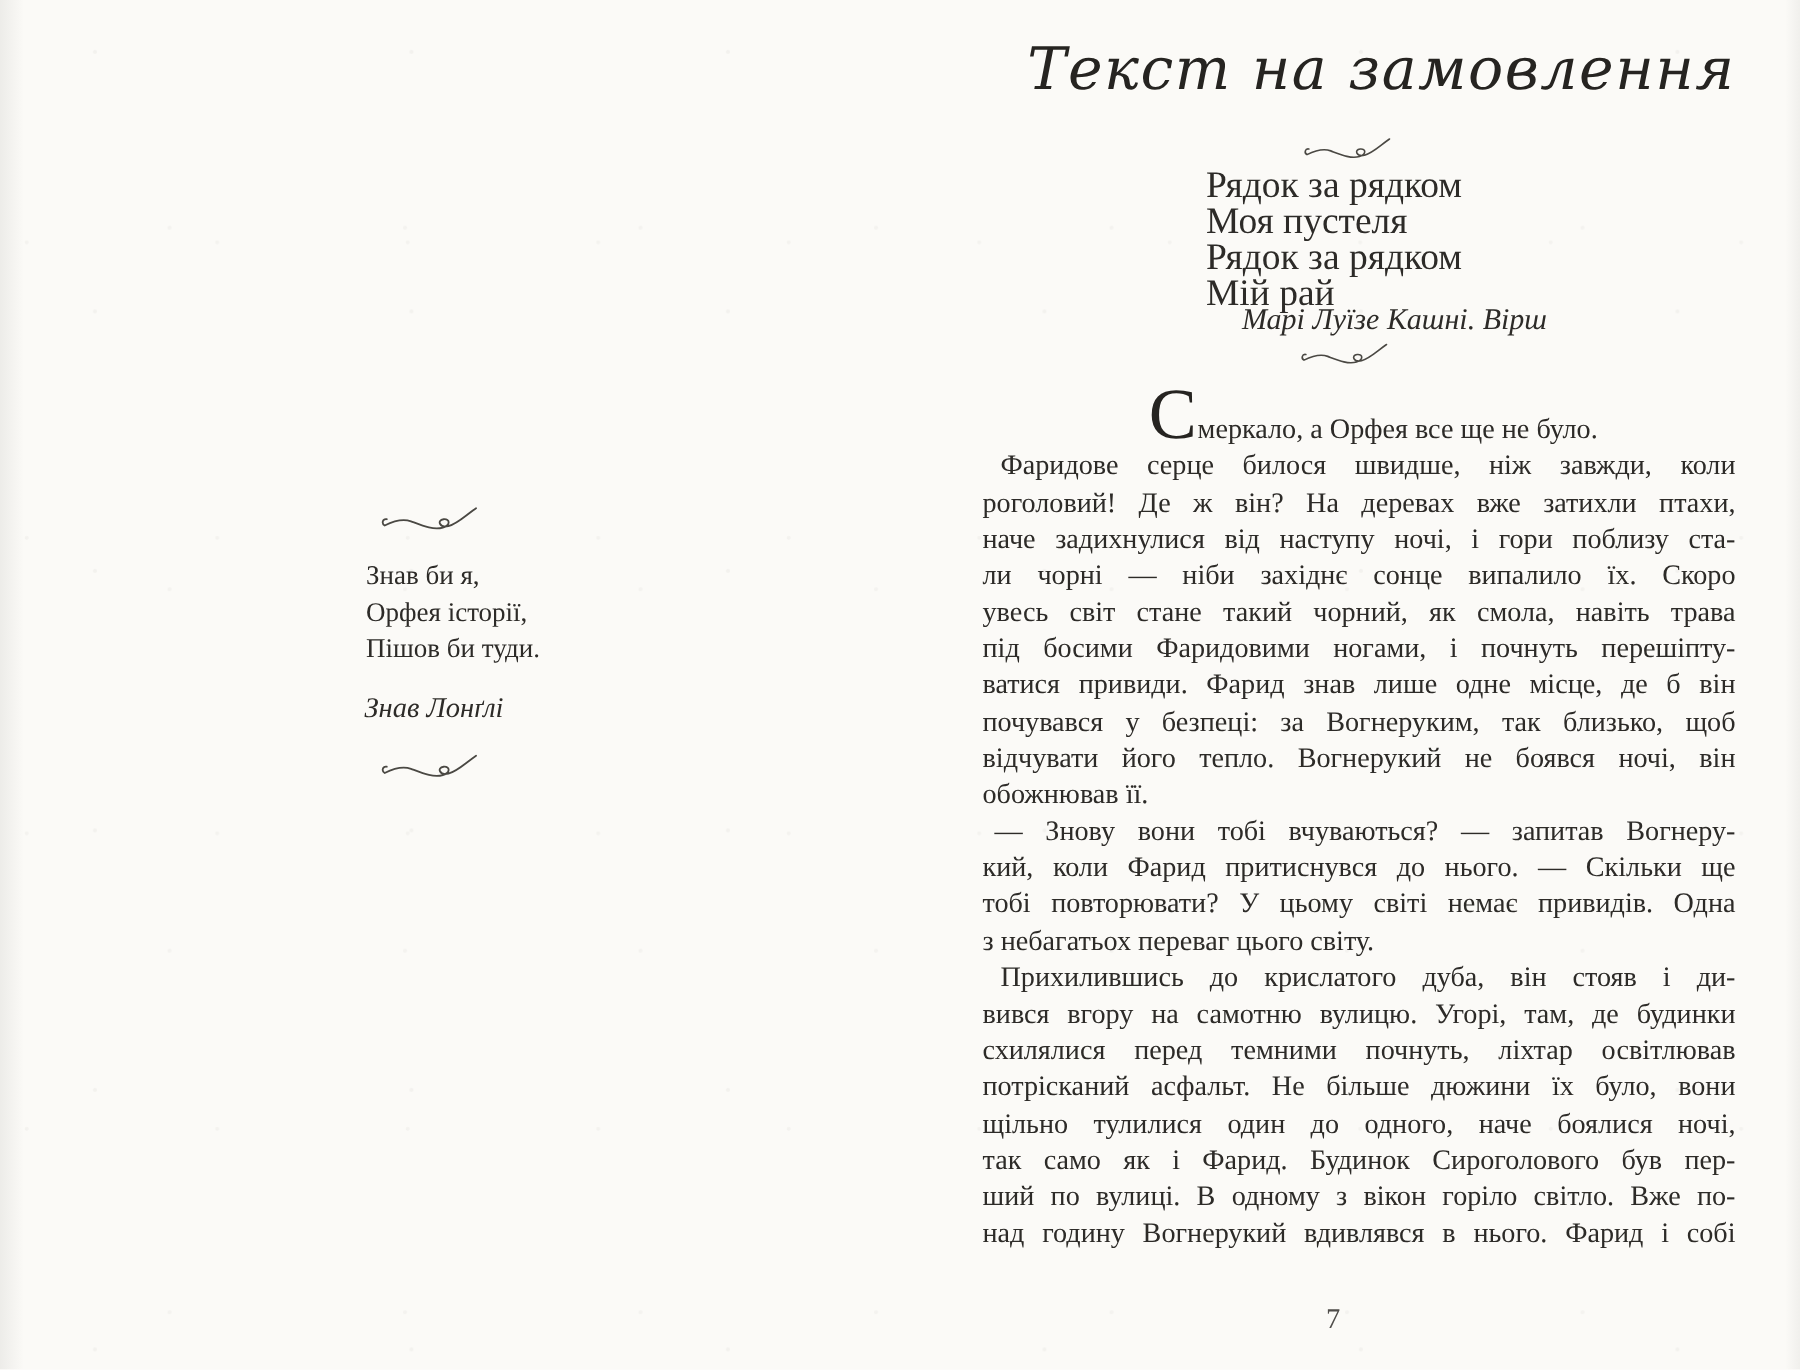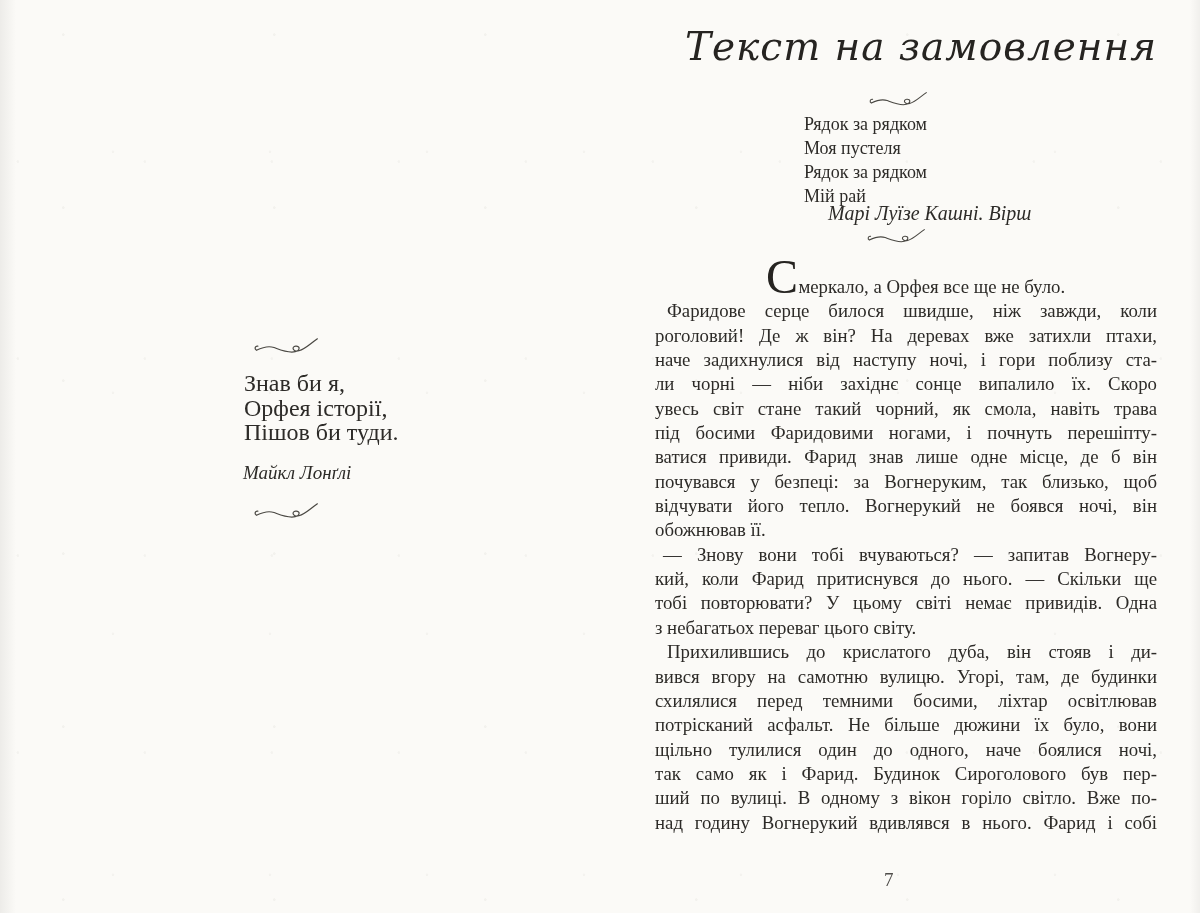--- a/index.html
+++ b/index.html
@@ -39,7 +39,7 @@
   }
   .r-flourish1{left:868px;top:90px;width:60px;height:22px;}
   .r-flourish2{left:866px;top:227px;width:60px;height:22px;}
-  .r-poem{position:absolute;left:804px;top:112px;font-size:18px;line-height:24px;}
+  .r-poem{position:absolute;left:804px;top:112px;font-size:25px;line-height:24px;}
   .r-attr{position:absolute;left:804px;top:202px;font-size:20px;font-style:italic;margin-left:24px;}
 
   

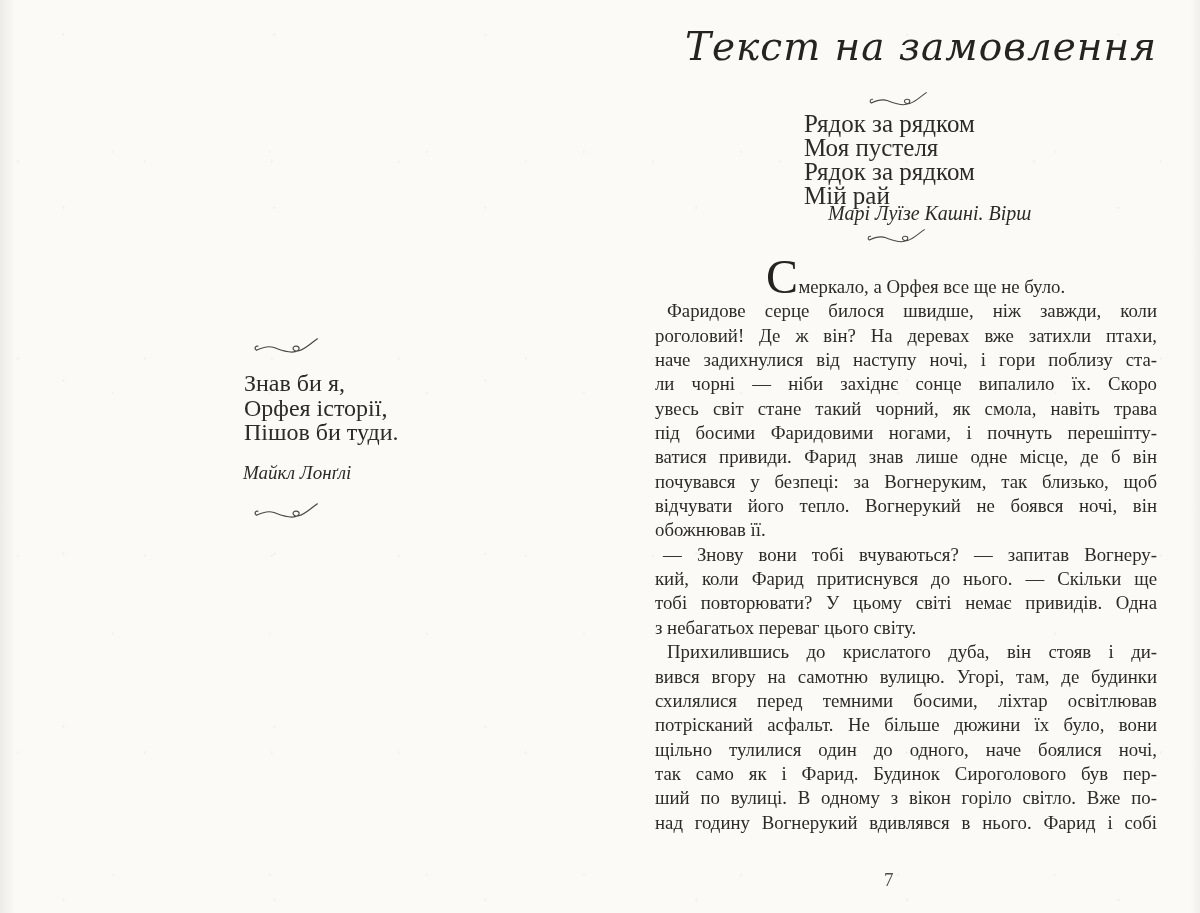--- a/index.html
+++ b/index.html
@@ -27,7 +27,7 @@
   
   .l-flourish1{left:250px;top:336px;width:72px;height:24px;}
   .l-flourish2{left:250px;top:501px;width:72px;height:24px;}
-  .l-poem{position:absolute;left:244px;top:371px;font-size:24px;line-height:24.5px;}
+  .l-poem{position:absolute;left:244px;top:371px;font-size:18px;line-height:24.5px;}
   .l-attr{position:absolute;left:243px;top:462px;font-size:19px;font-style:italic;}
 
   

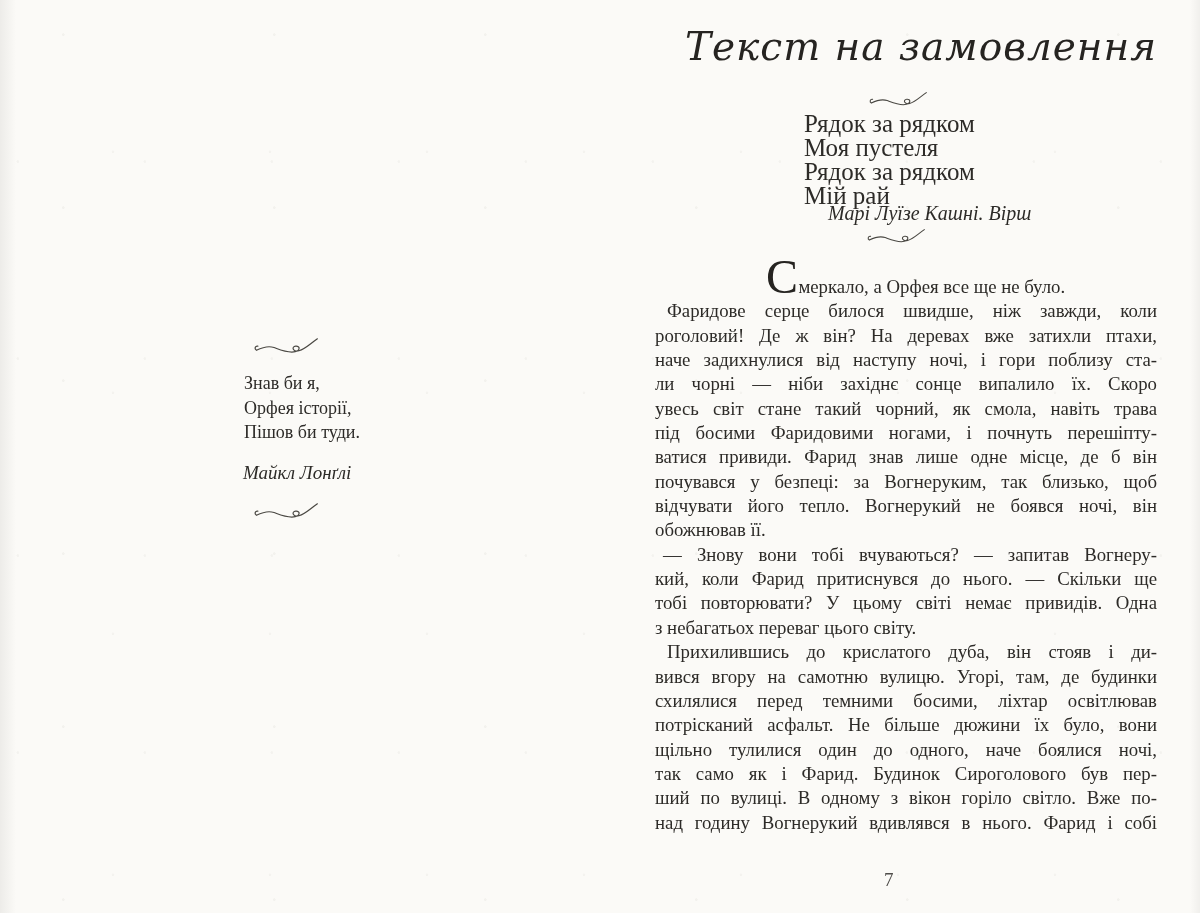--- a/index.html
+++ b/index.html
@@ -76,7 +76,7 @@
       <div>Орфея історії,</div>
       <div>Пішов би туди.</div>
     </div>
-    <div class="l-attr">Майкл Лонґлі</div>
+    <div class="l-attr">Знав Лонґлі</div>
     <div class="flourish l-flourish2">
       <svg viewBox="0 0 72 26">
           <path d="M 5.5 11 C 2.5 10.5, 1.5 14, 4 15.5 C 9 13, 16 10, 23 12.5 C 31 15.5, 39 19, 46 17 C 51.5 15.5, 51.5 10.5, 46.5 11 C 41.5 11.5, 43.5 17.5, 50 16 C 57 14, 62 8.5, 70 3" fill="none" stroke="#4a4843" stroke-width="1.3" stroke-linecap="round"></path>

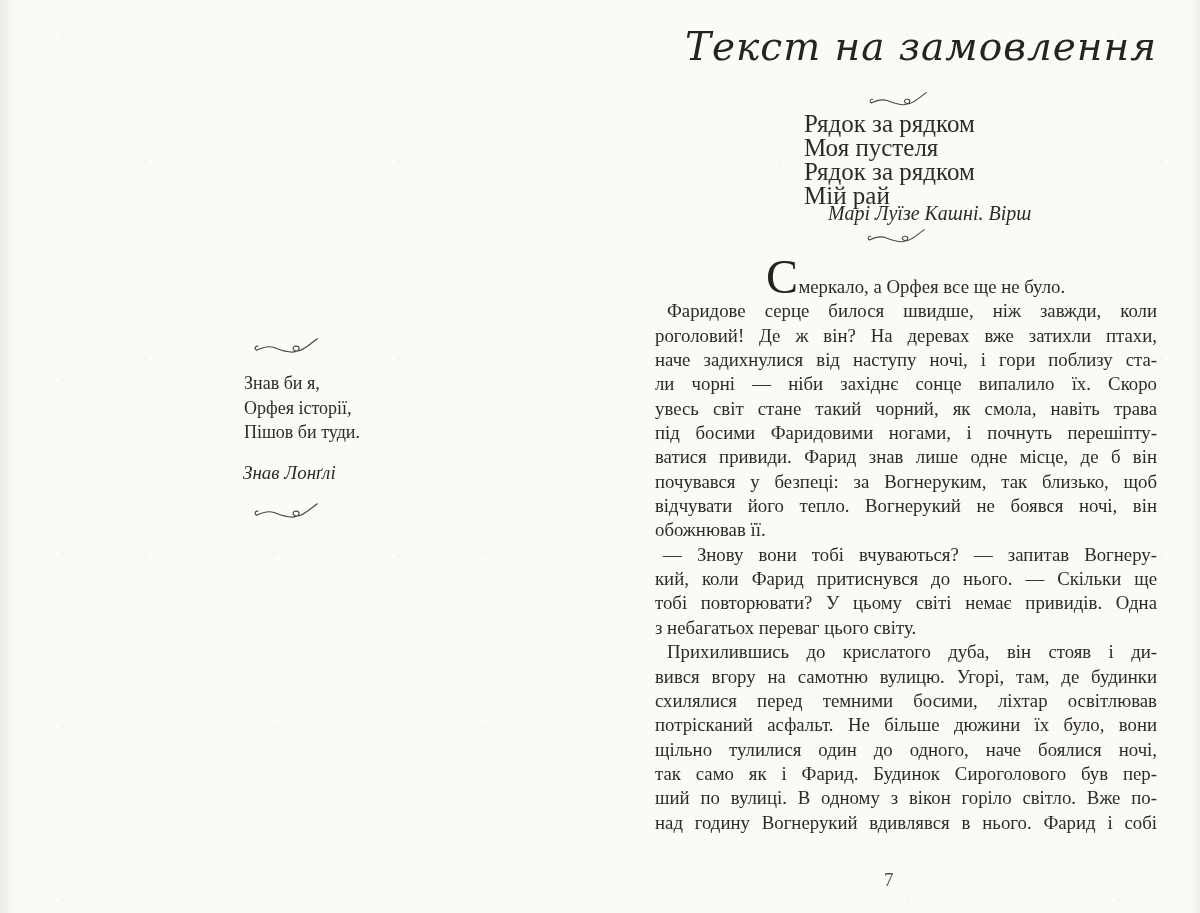--- a/index.html
+++ b/index.html
@@ -125,7 +125,7 @@
       <div class="bl">з небагатьох переваг цього світу.</div>
       <div class="bl j ind">Прихилившись до крислатого дуба, він стояв і ди-</div>
       <div class="bl j">вився вгору на самотню вулицю. Угорі, там, де будинки</div>
-      <div class="bl j">схилялися перед темними босими, ліхтар освітлював</div>
+      <div class="bl j">схилялися перед темними почнуть, ліхтар освітлював</div>
       <div class="bl j">потрісканий асфальт. Не більше дюжини їх було, вони</div>
       <div class="bl j">щільно тулилися один до одного, наче боялися ночі,</div>
       <div class="bl j">так само як і Фарид. Будинок Сироголового був пер-</div>

